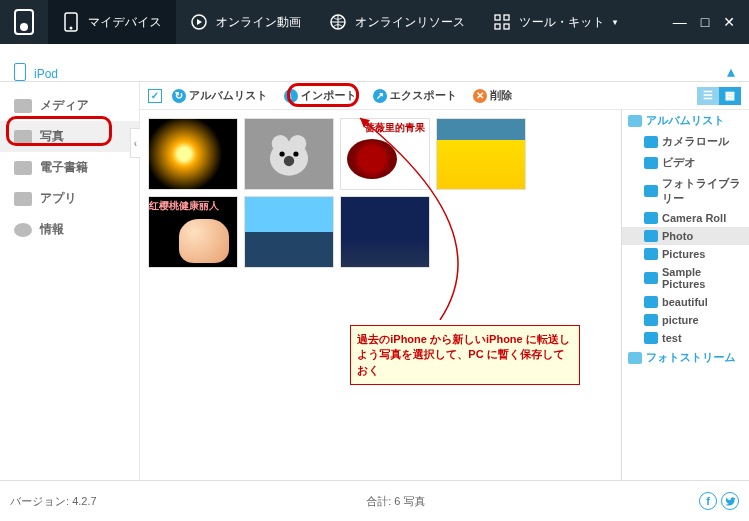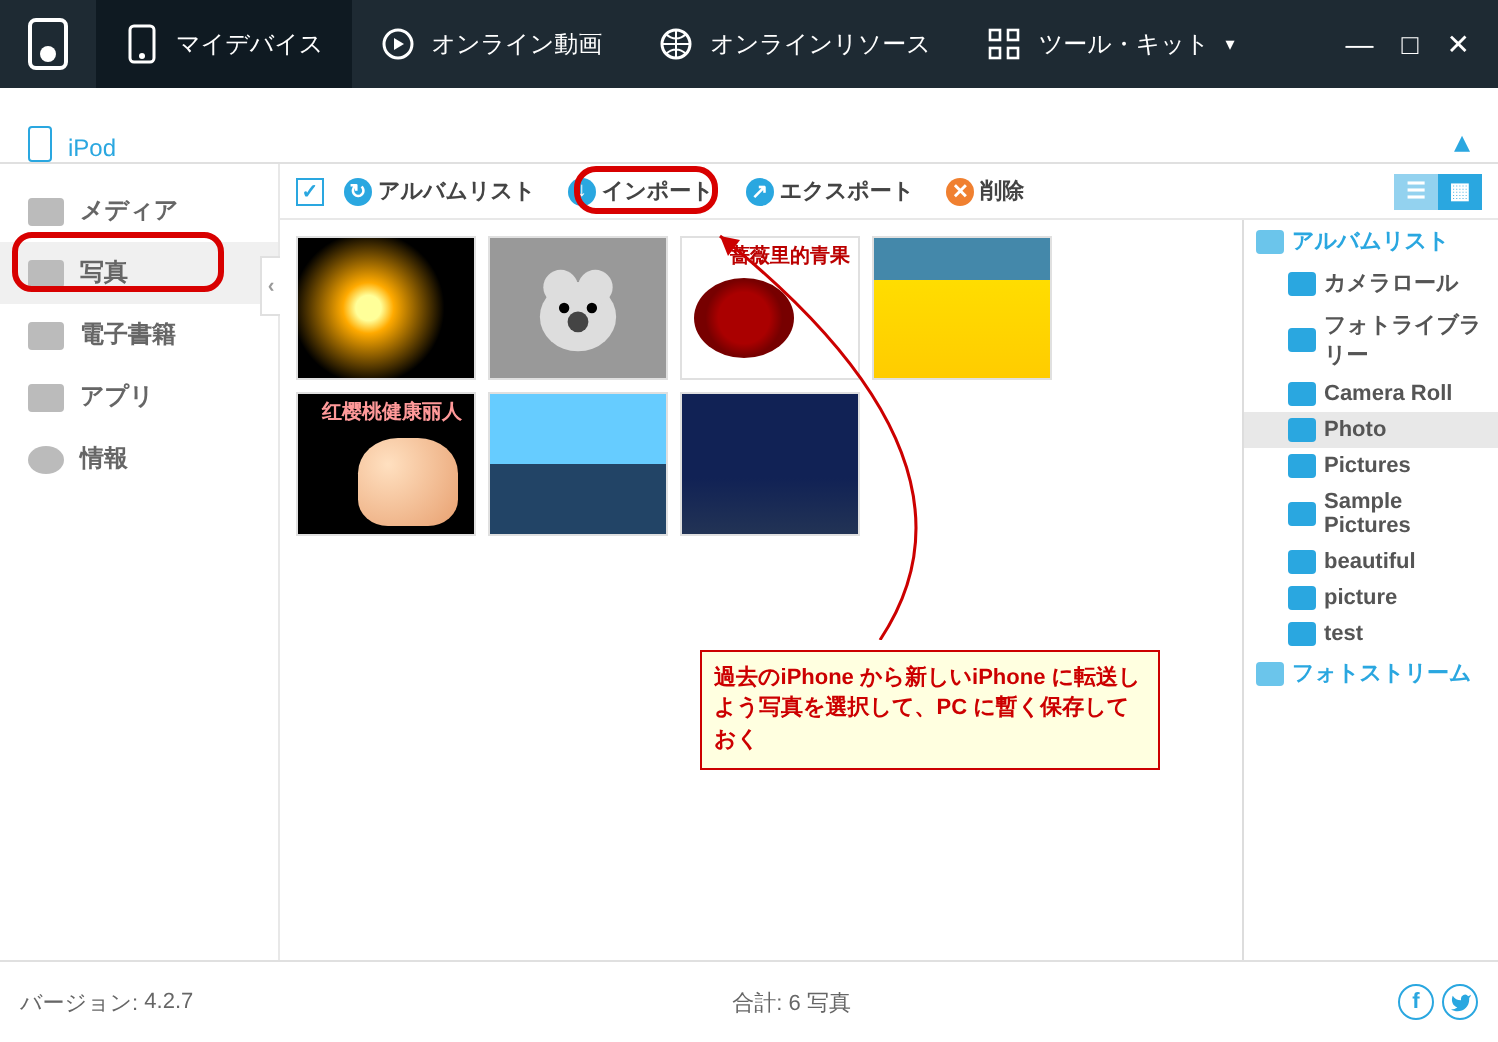--- a/index.html
+++ b/index.html
@@ -219,6 +219,10 @@
             </div>
           <div class="tree-item sub">
               <div class="ti-ico"></div>
+              <span>ビデオ</span>
+            </div>
+          <div class="tree-item sub">
+              <div class="ti-ico"></div>
               <span>フォトライブラリー</span>
             </div>
           <div class="tree-item sub">

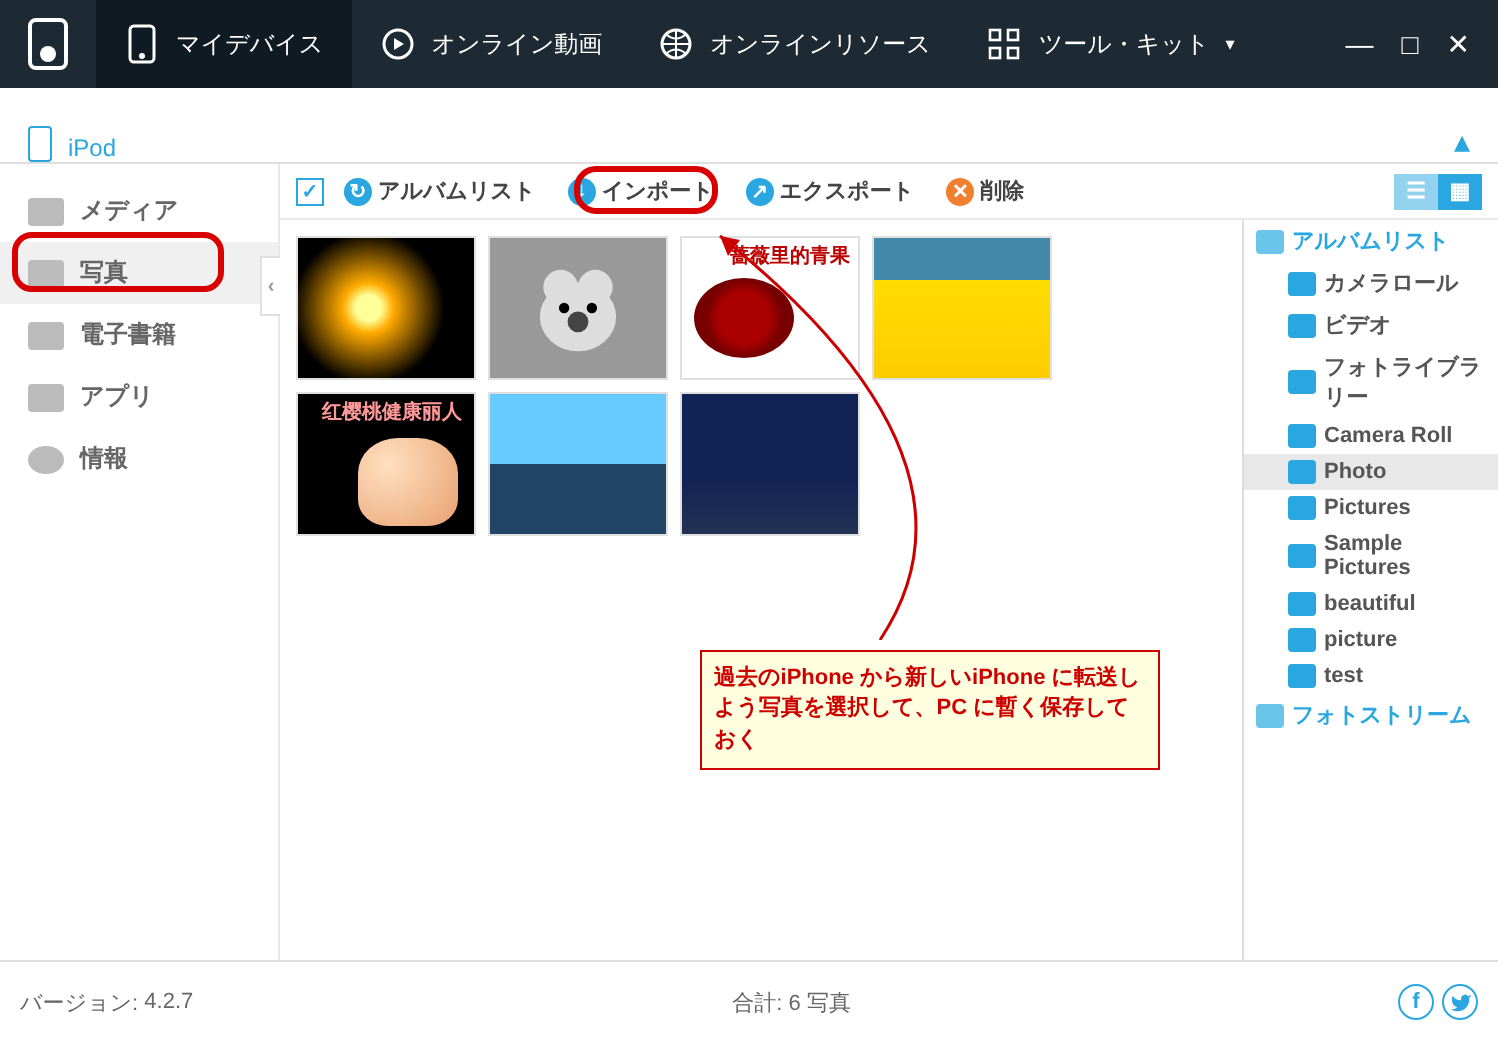--- a/index.html
+++ b/index.html
@@ -196,7 +196,7 @@
               </div>
             <div class="thumb t4"></div>
             <div class="thumb t5">
-                <span class="cn-text" style="position:absolute;top:2px;left:12px;color:#f99;">红樱桃健康丽人</span>
+                <span class="cn-text" style="position:absolute;top:2px;left:0;color:#f99;">红樱桃健康丽人</span>
               </div>
             <div class="thumb t6"></div>
             <div class="thumb t7"></div>

